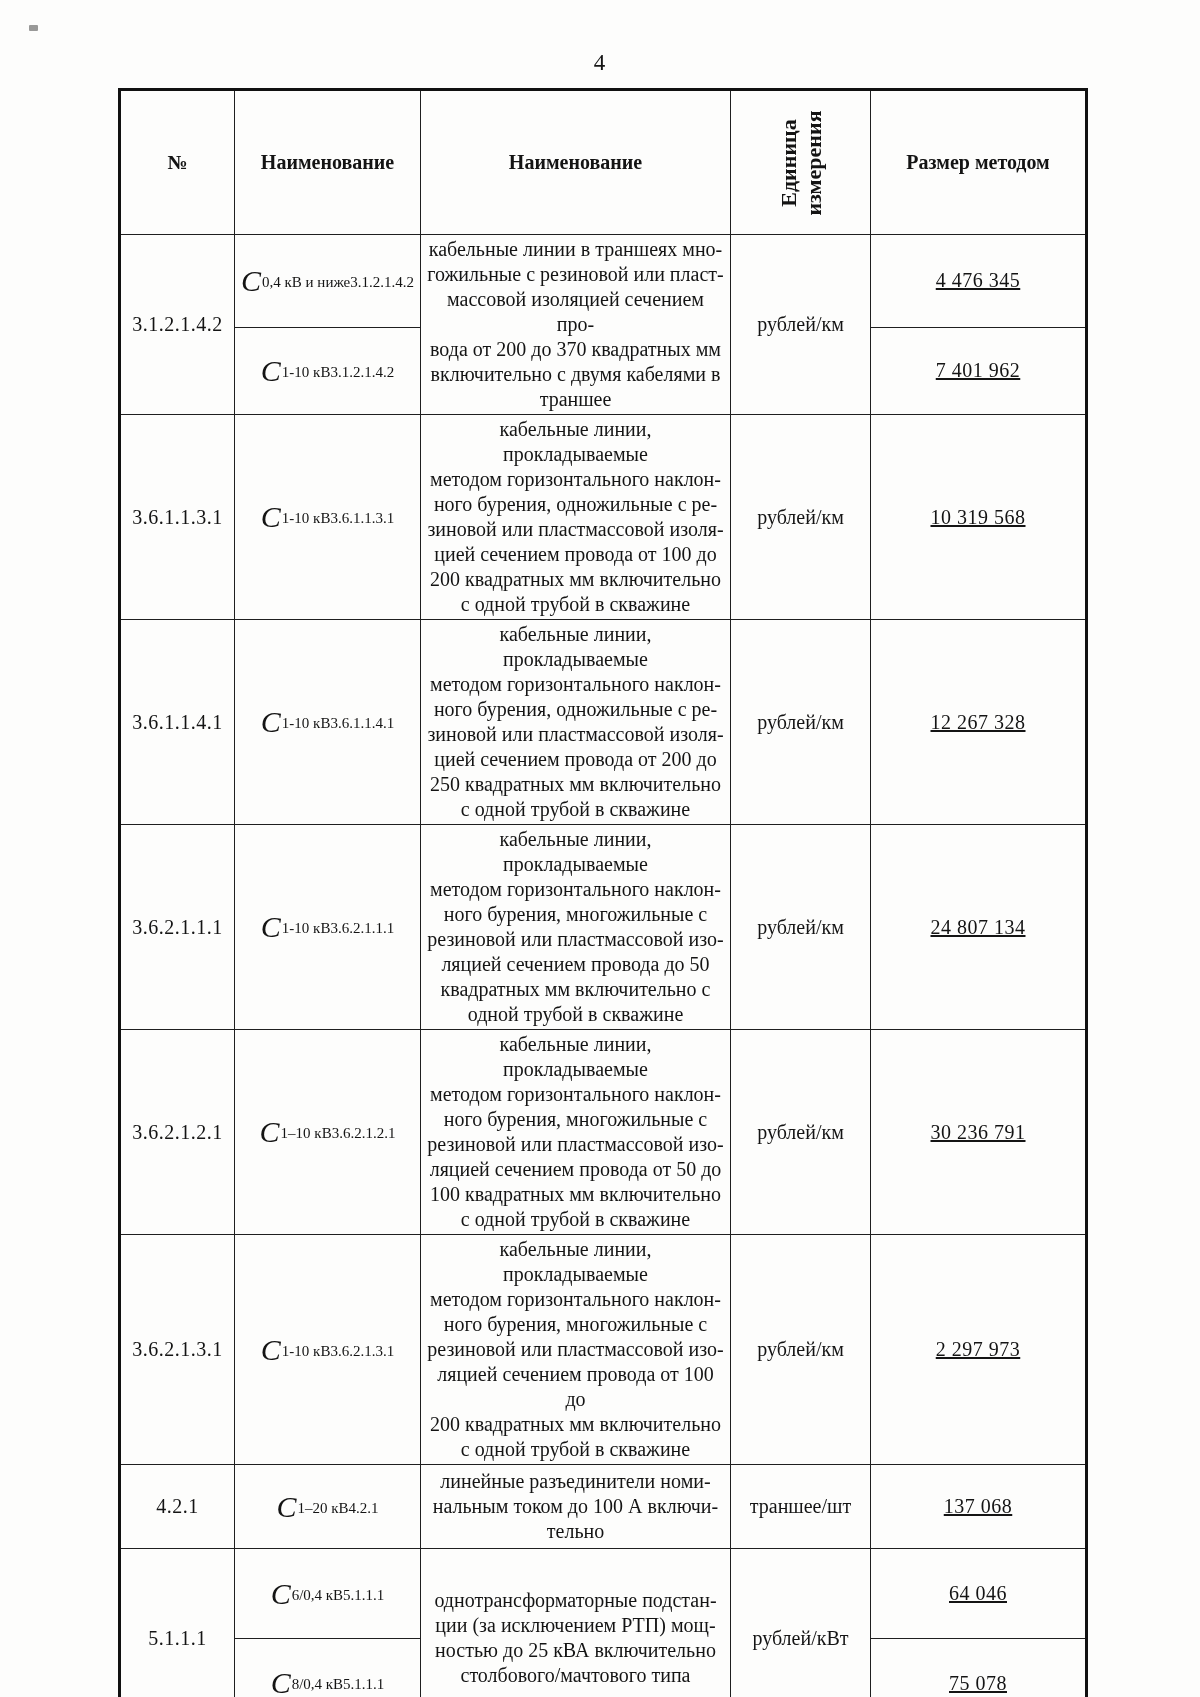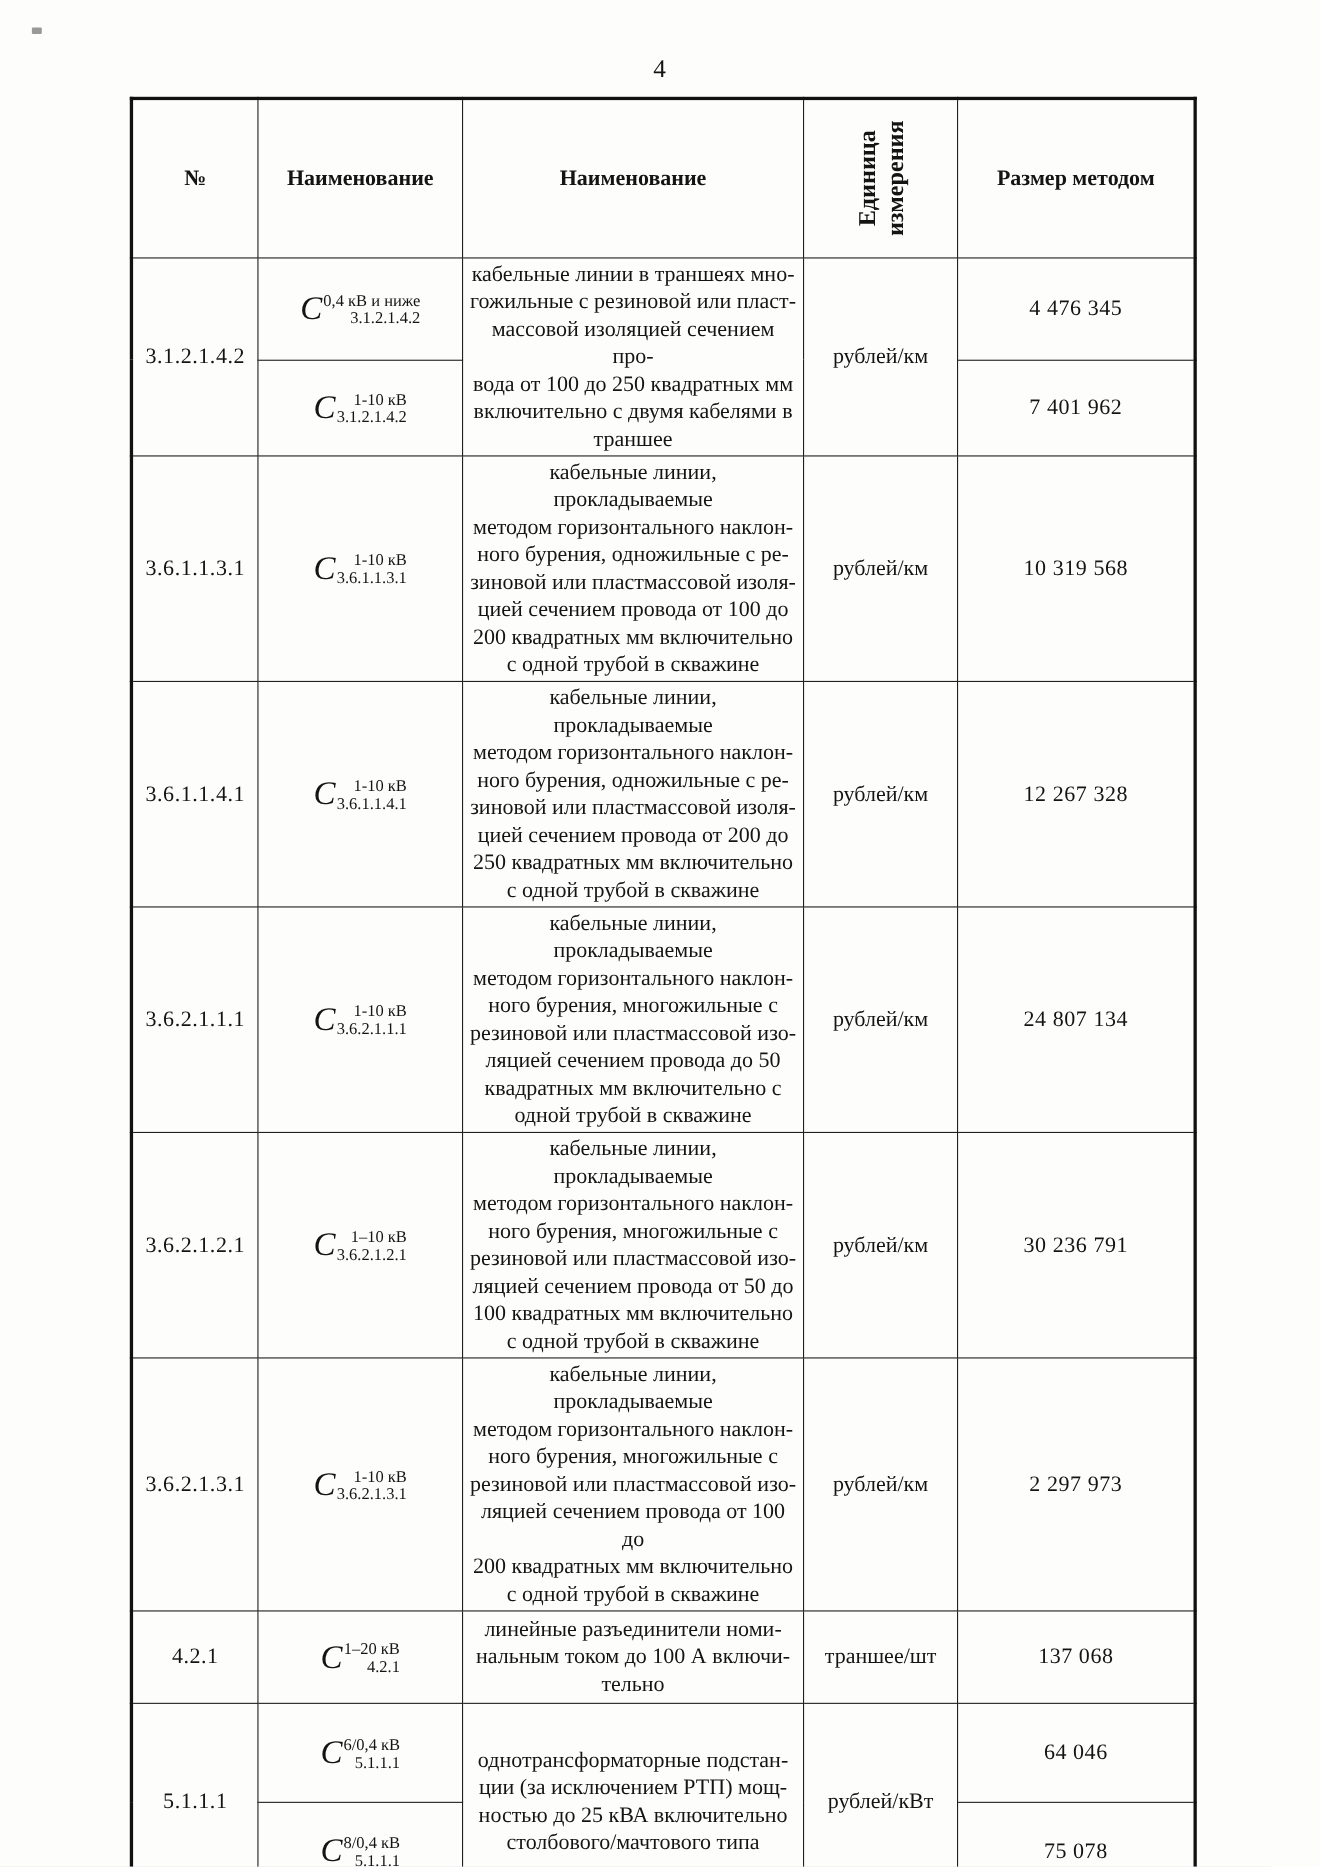--- a/index.html
+++ b/index.html
@@ -119,7 +119,7 @@
       <td rowspan="2" class="name-cell">кабельные линии в траншеях мно-
 гожильные с резиновой или пласт-
 массовой изоляцией сечением про-
-вода от 100 до 250 квадратных мм
+вода от 200 до 370 квадратных мм
 включительно с двумя кабелями в
 траншее</td>
       <td rowspan="2" class="unit-cell">рублей/км</td>

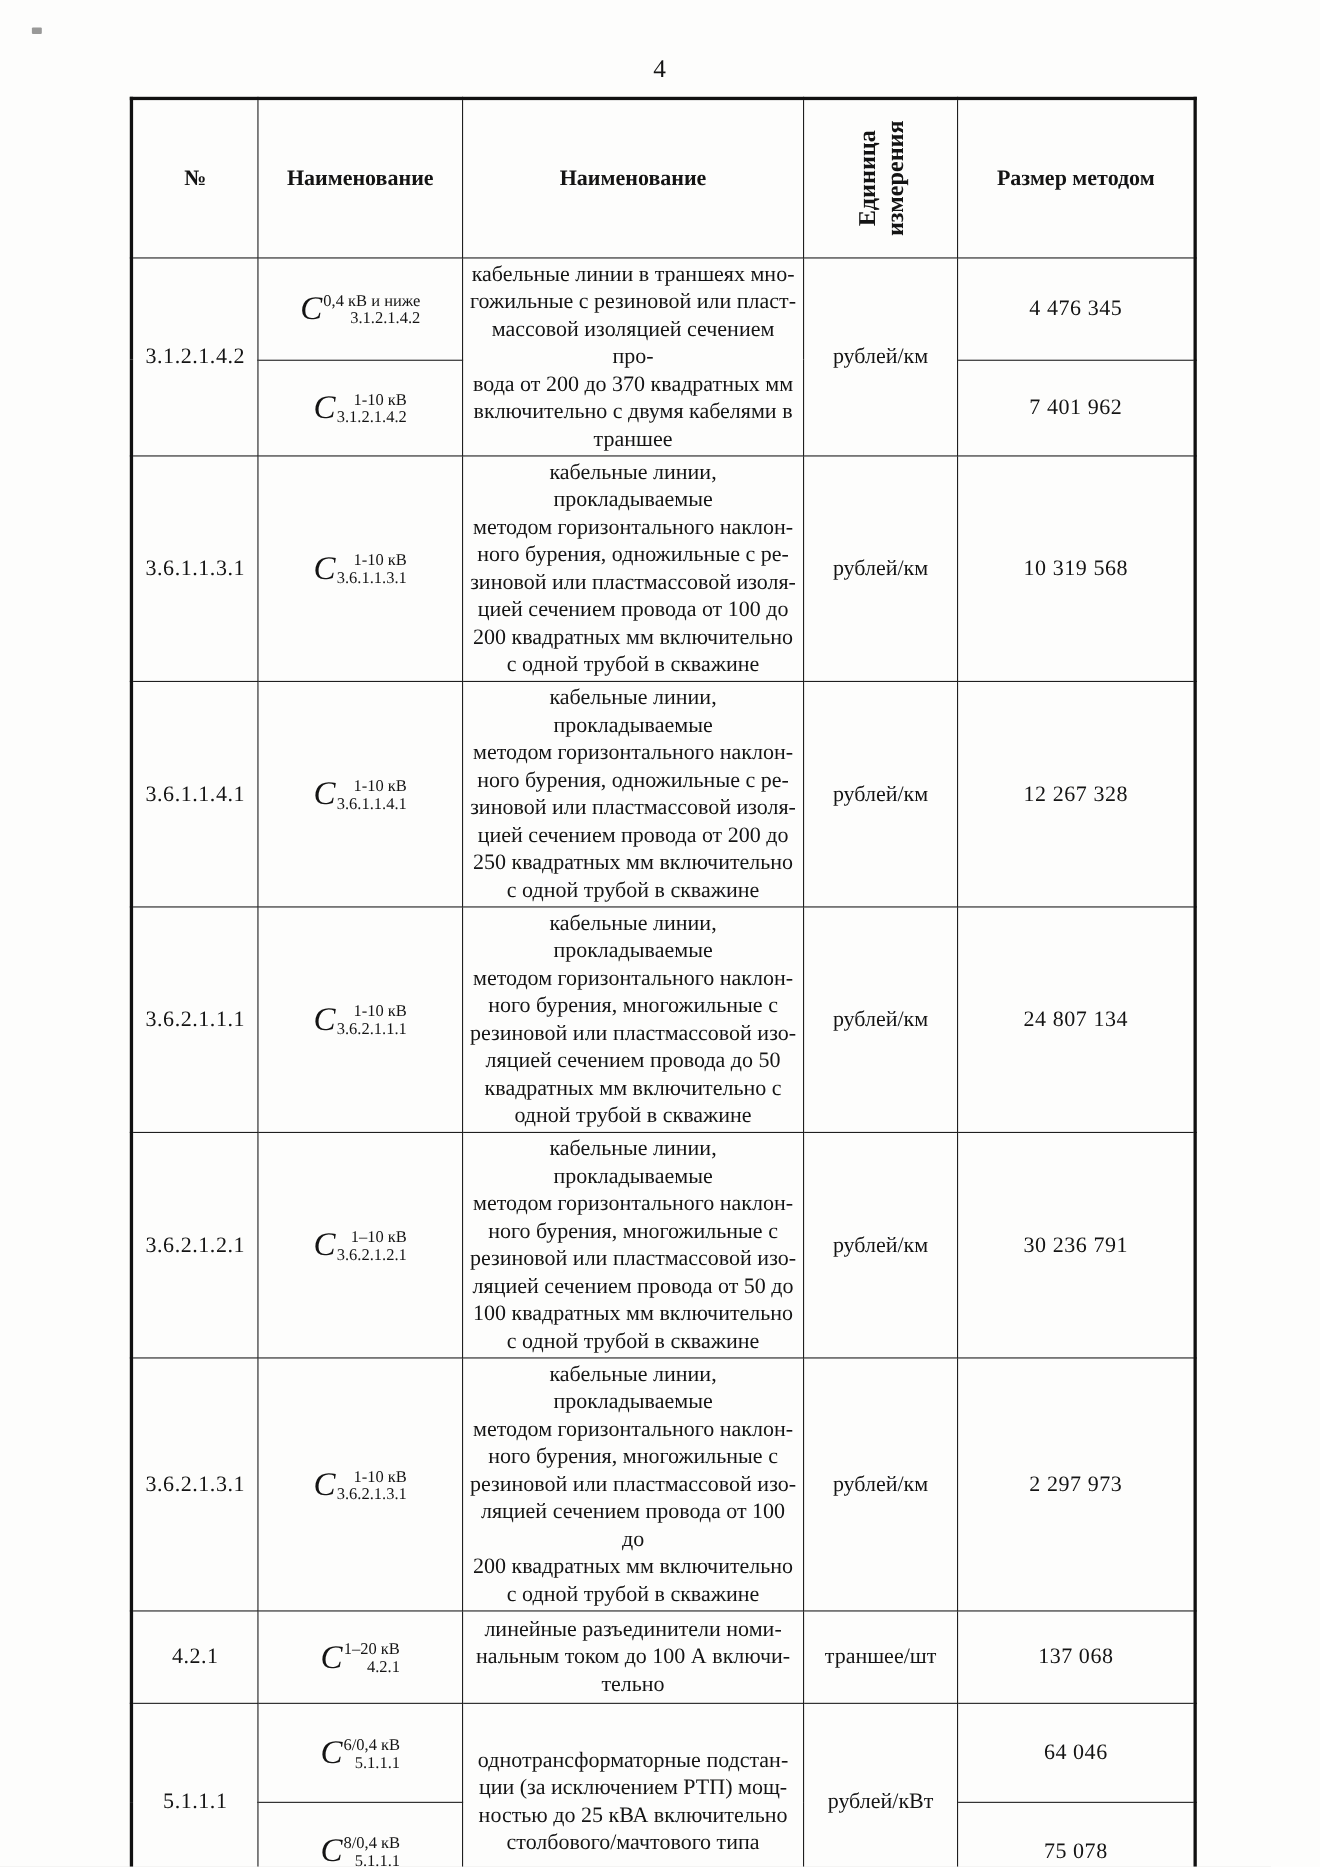--- a/index.html
+++ b/index.html
@@ -68,7 +68,7 @@
     padding-right:1px;
   }
   .desig-stack{
-    display:flex;flex-direction:column;
+    display:flex;flex-direction:row;
     text-align:left;
     font-size:15px;line-height:16px;
     transform:translateY(1px);

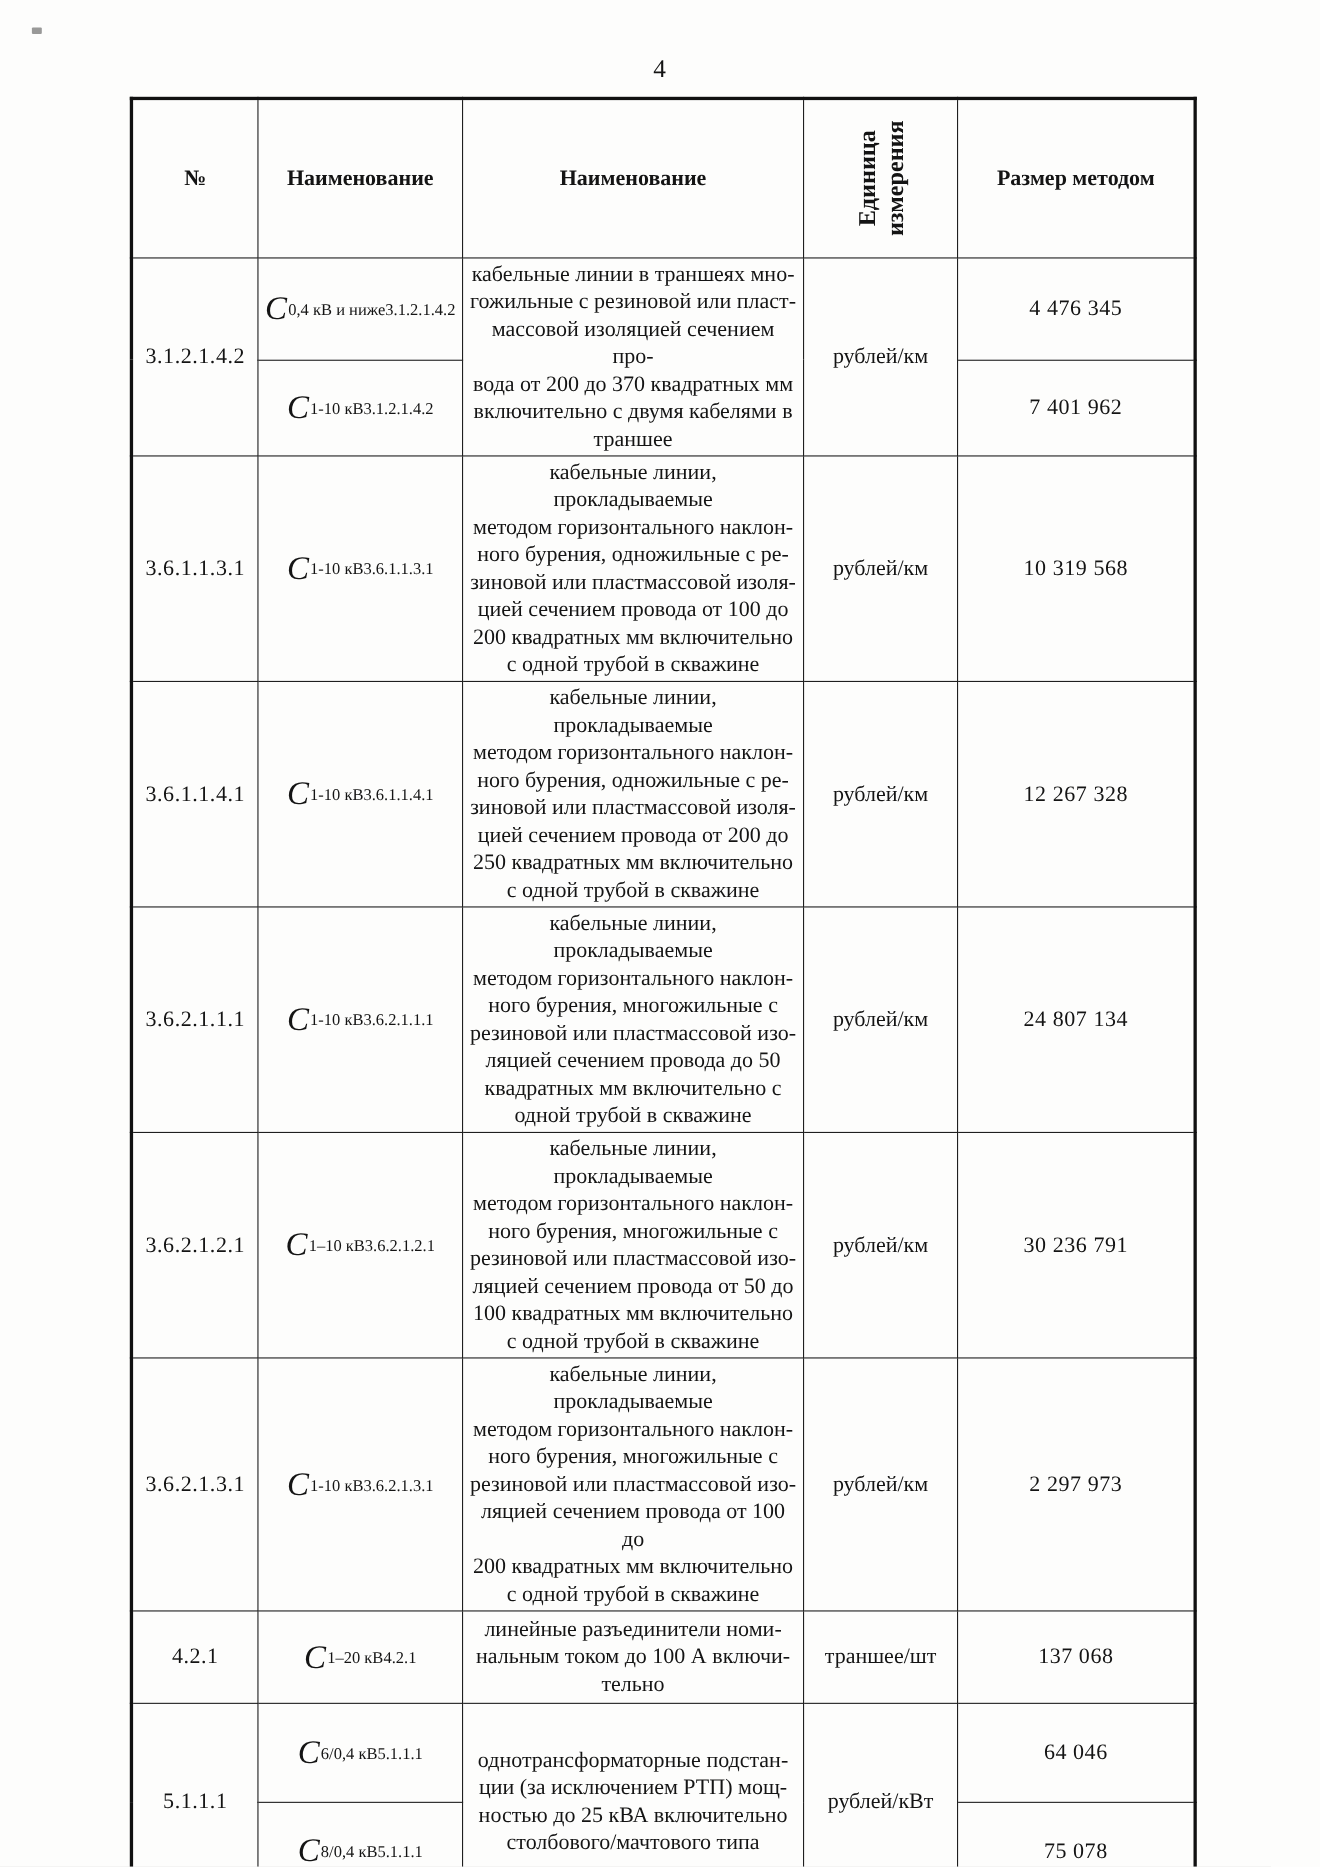--- a/index.html
+++ b/index.html
@@ -57,7 +57,7 @@
     padding:4px 8px;
   }
   .unit-cell{font-size:20px;}
-  .rate-cell{font-size:21px;letter-spacing:.5px;}
+  .rate-cell{font-size:21px;letter-spacing:.5px;text-decoration:underline;}
   .desig{
     display:inline-flex;align-items:center;justify-content:center;
     vertical-align:middle;

